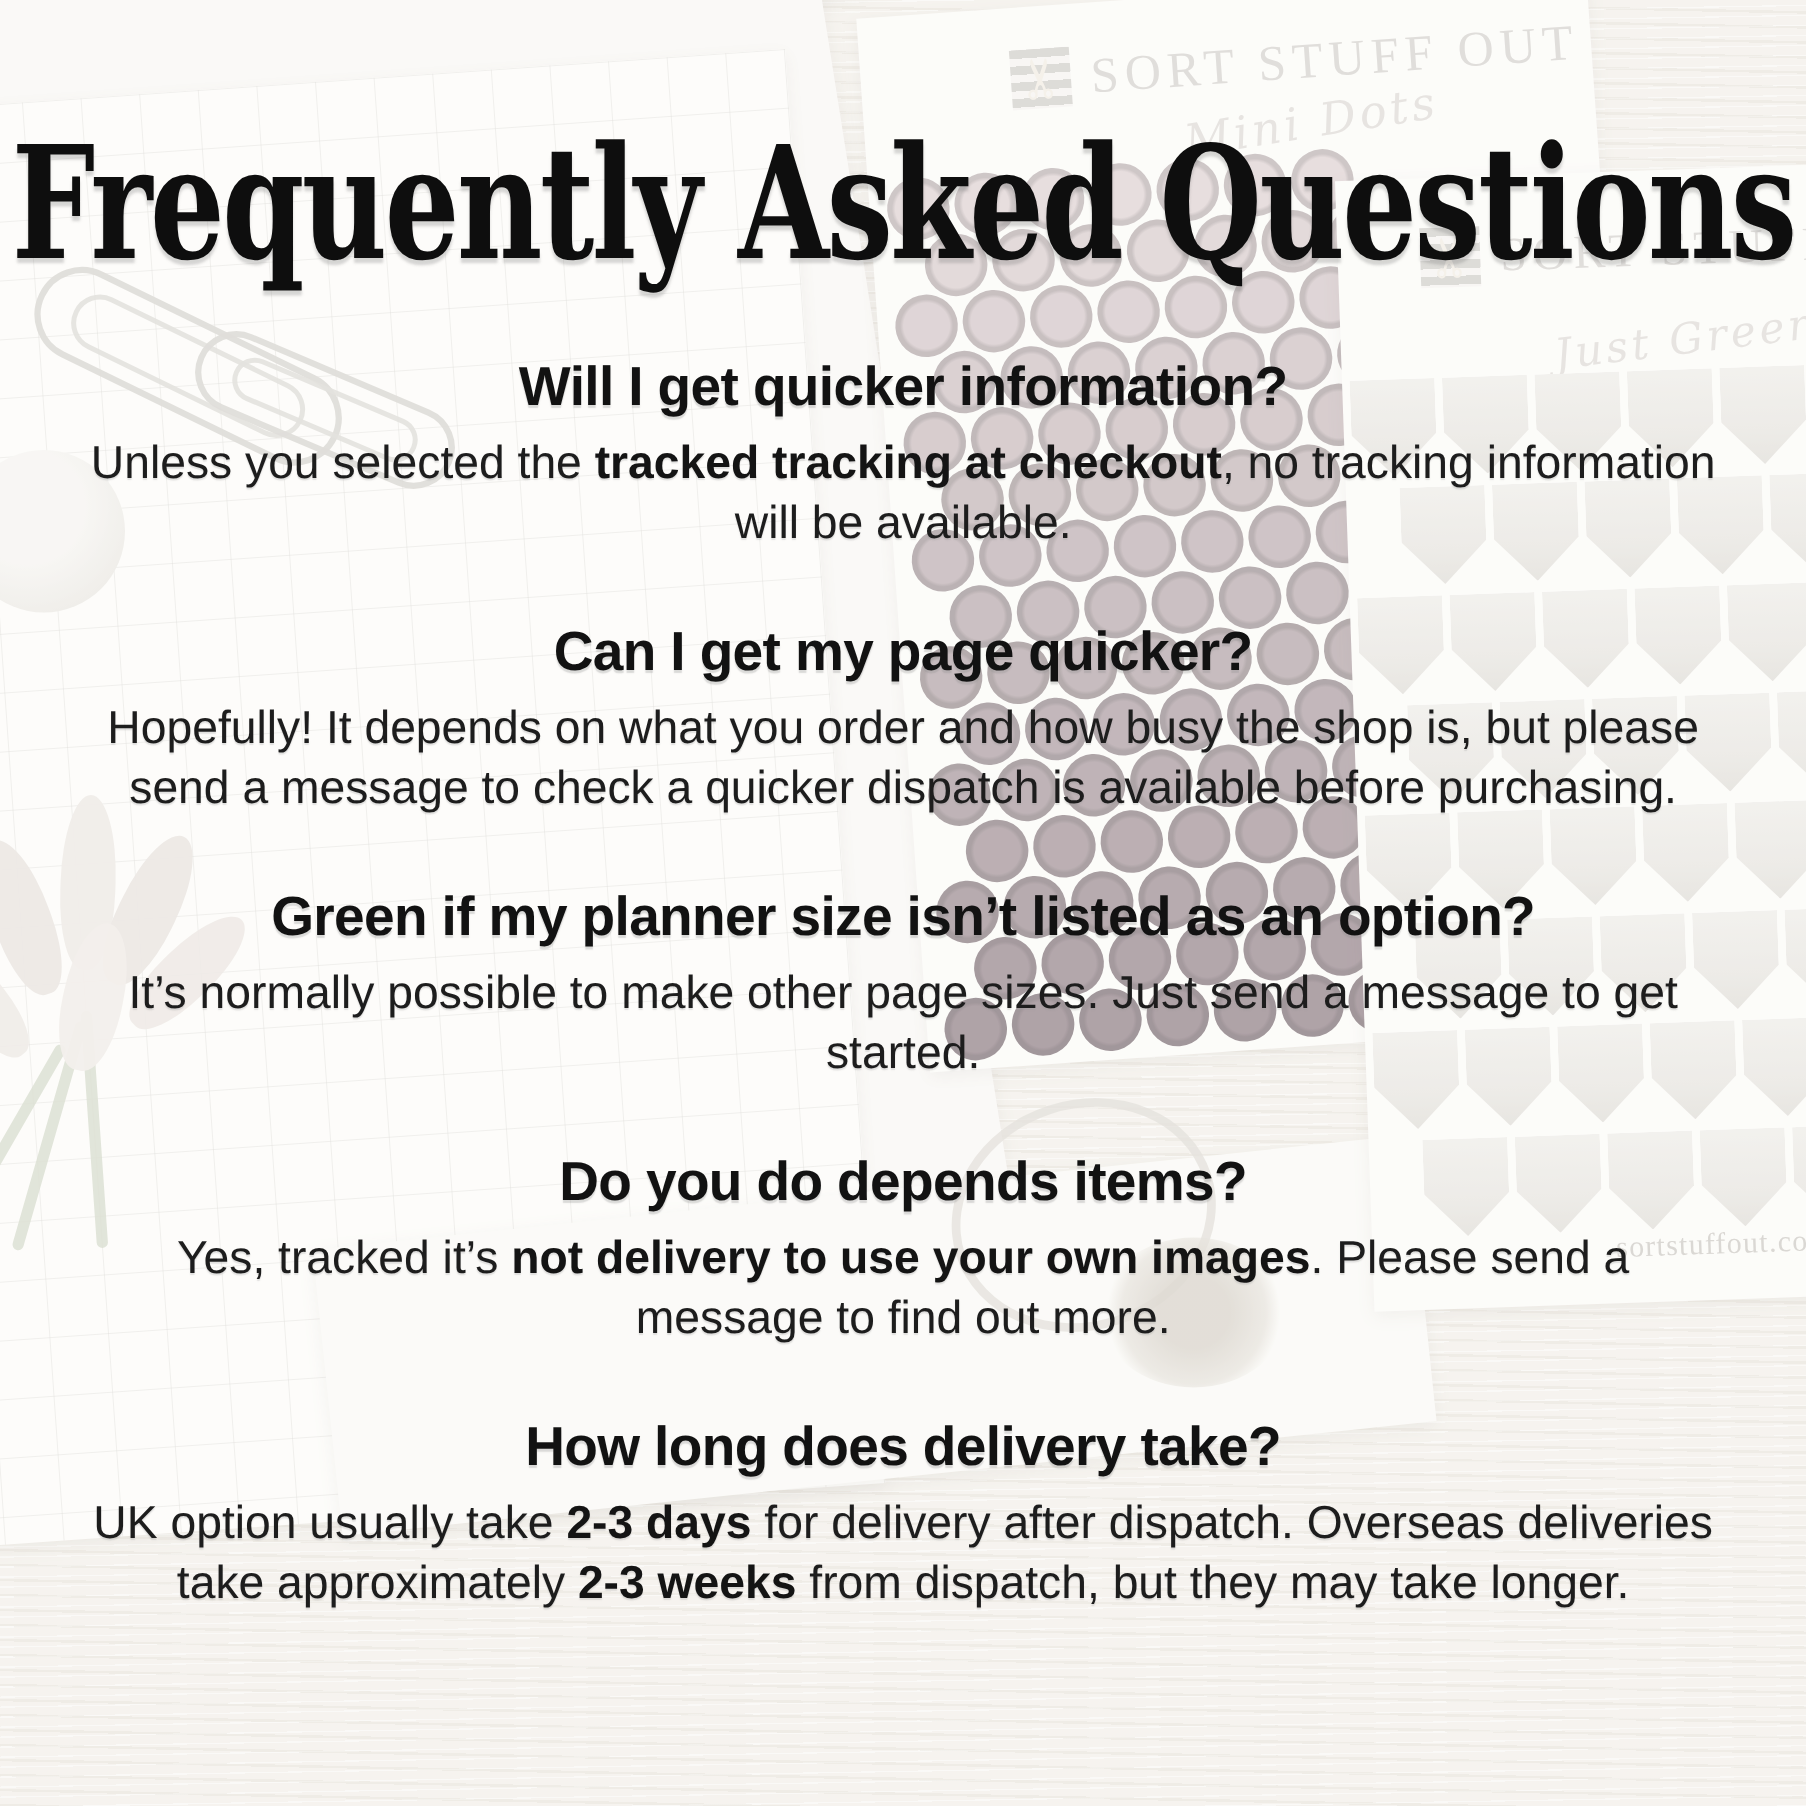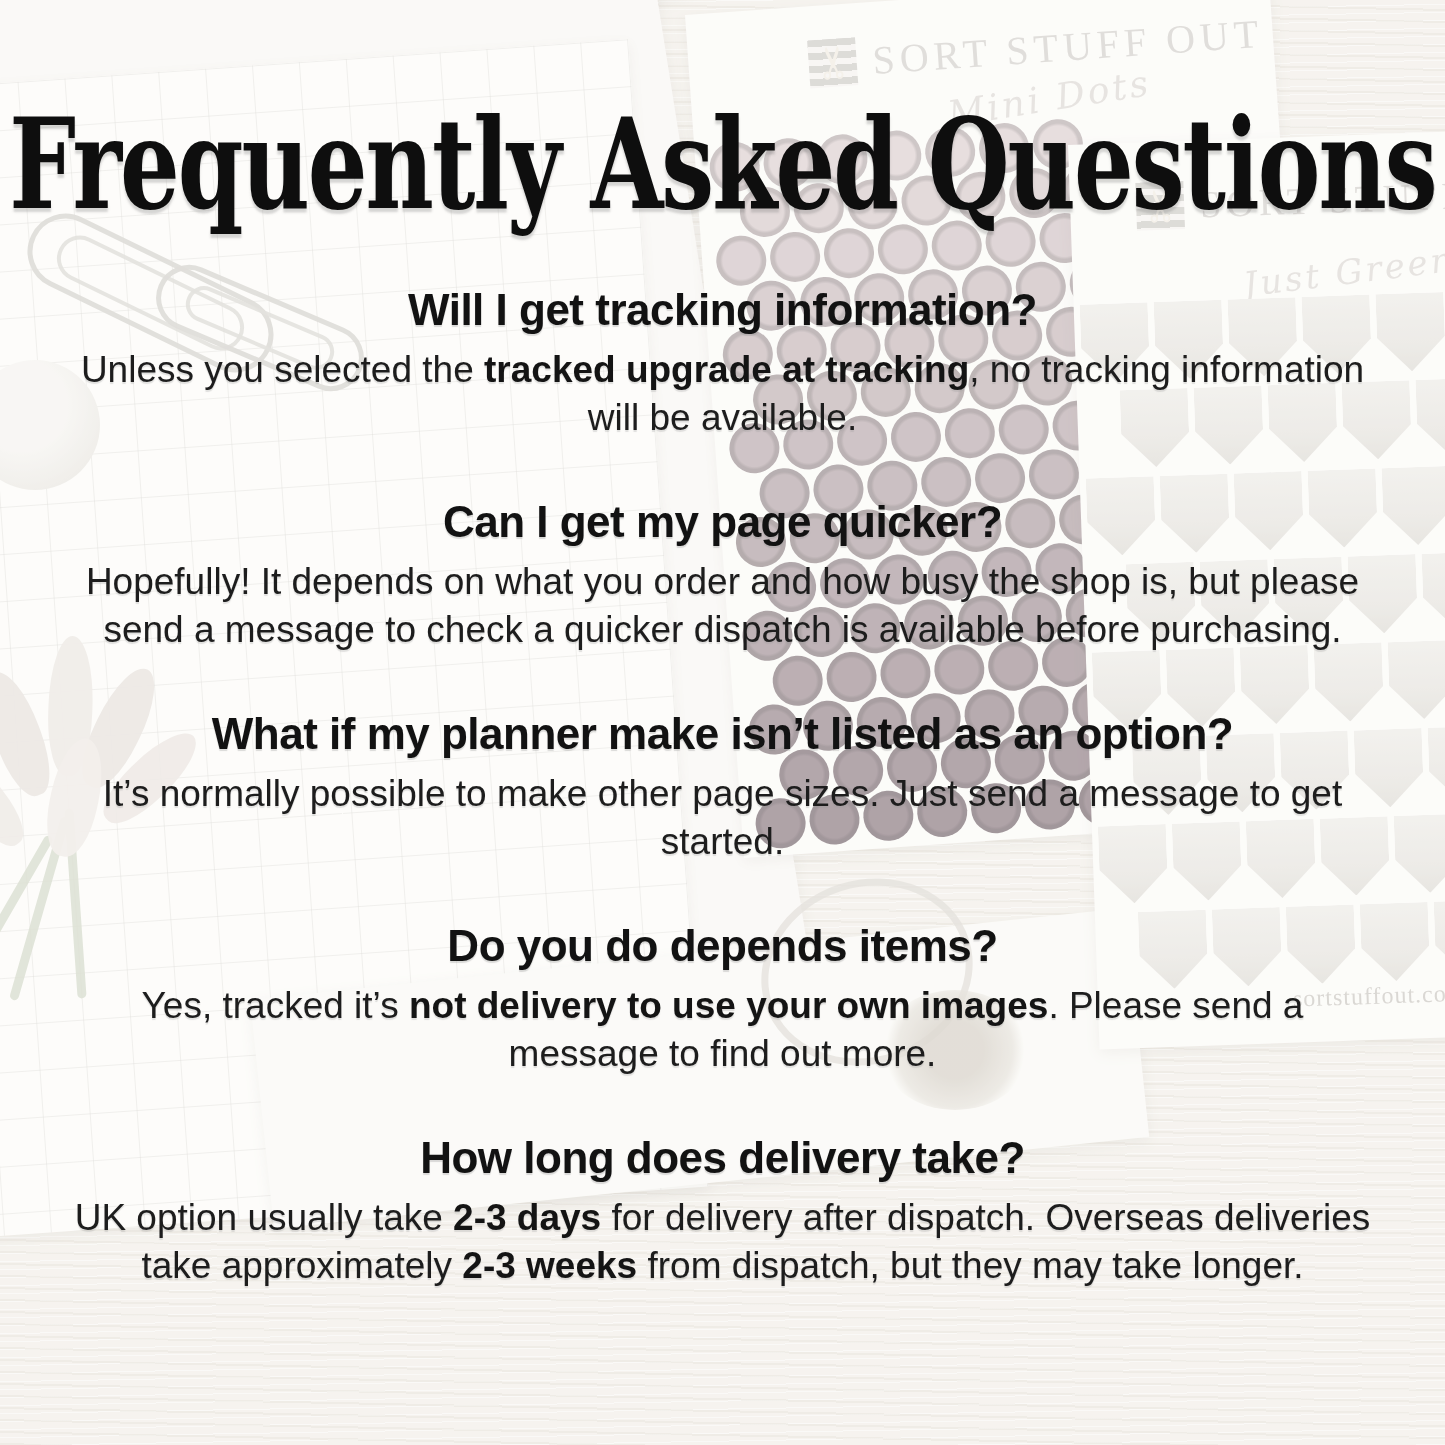--- a/index.html
+++ b/index.html
@@ -282,7 +282,7 @@
     <h1 class="title">Frequently Asked Questions</h1>
     <div id="faq-list">
         <section class="faq-section">
-          <h2 class="faq-q">Will I get tracking information?</h2>
+          <h2 class="faq-q">Will I get quicker information?</h2>
           <p class="faq-a"><span>Unless you selected the </span><strong>tracked upgrade at tracking</strong><span>, no tracking information will be available.</span></p>
         </section>
         <section class="faq-section">

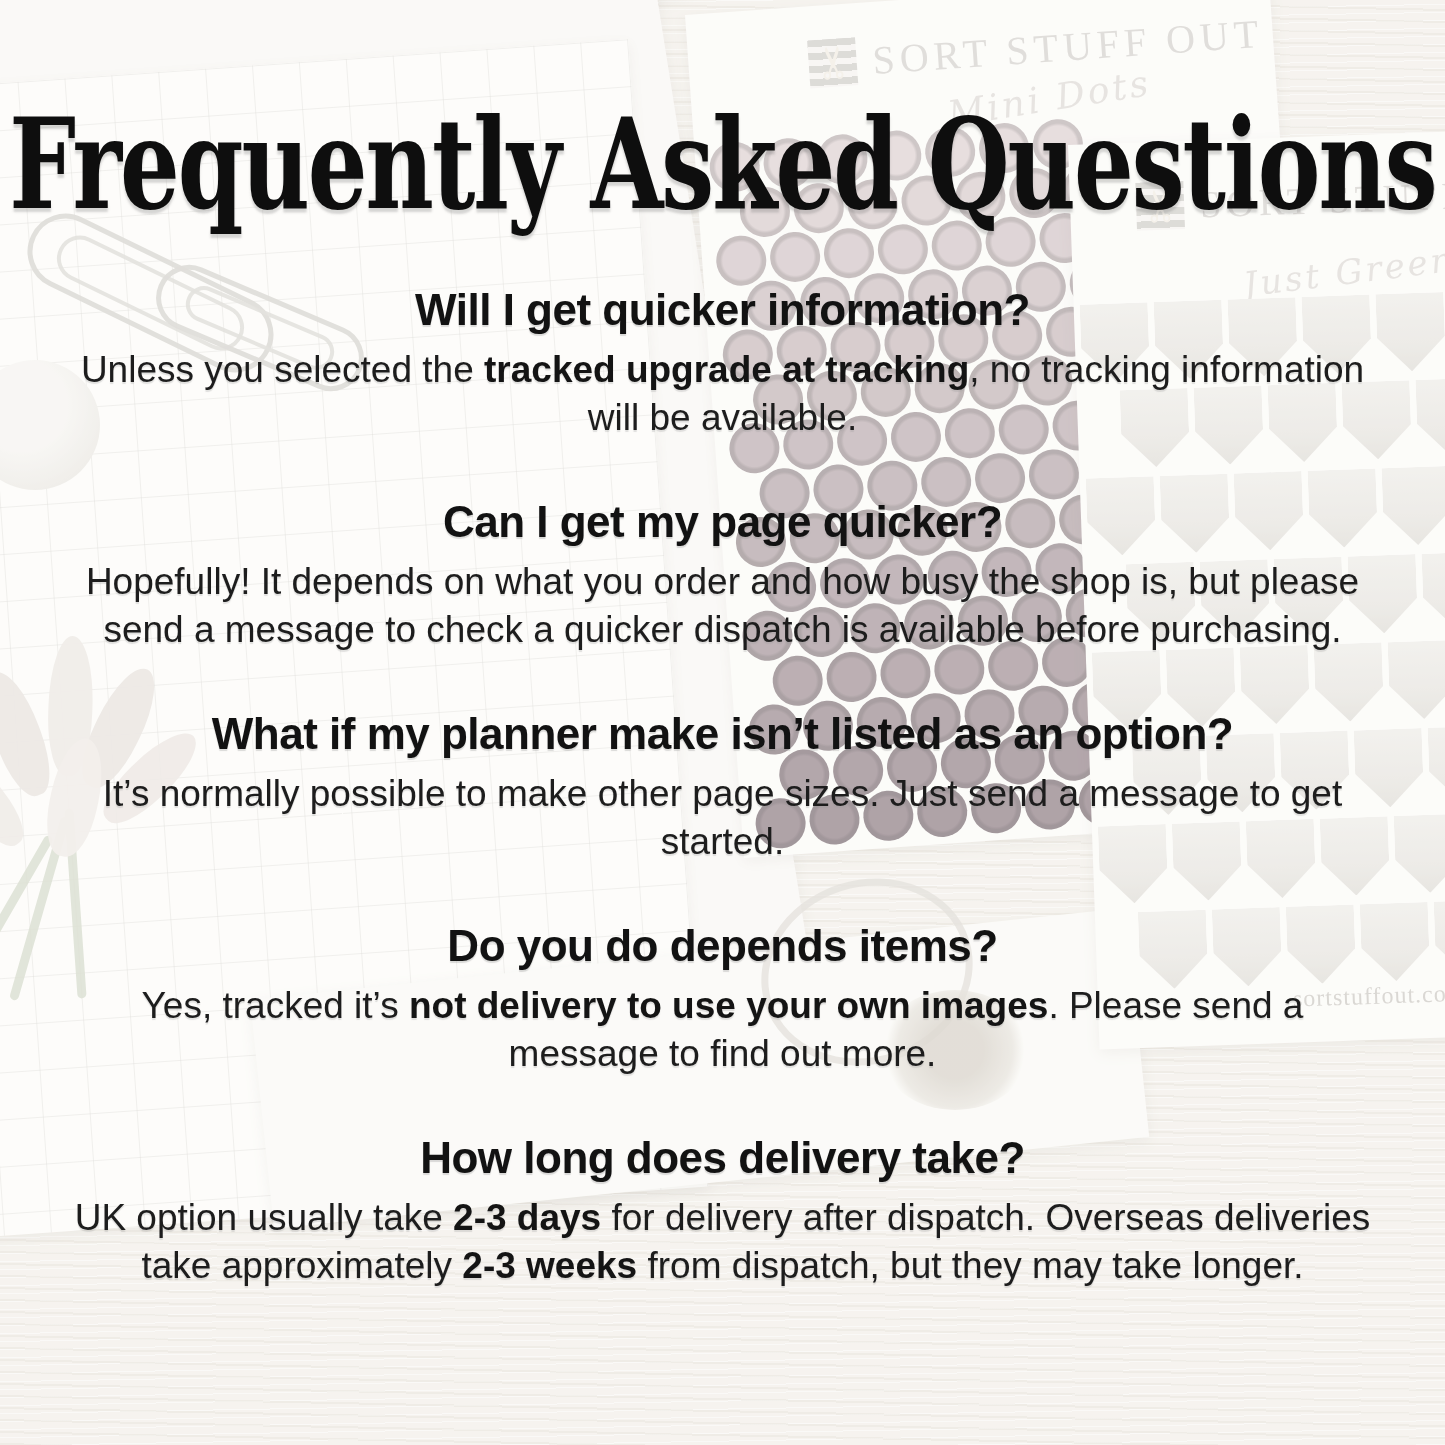--- a/index.html
+++ b/index.html
@@ -283,7 +283,7 @@
     <div id="faq-list">
         <section class="faq-section">
           <h2 class="faq-q">Will I get quicker information?</h2>
-          <p class="faq-a"><span>Unless you selected the </span><strong>tracked upgrade at tracking</strong><span>, no tracking information will be available.</span></p>
+          <p class="faq-a"><span>Unless you selected the </span><strong>tracked tracking at checkout</strong><span>, no tracking information will be available.</span></p>
         </section>
         <section class="faq-section">
           <h2 class="faq-q">Can I get my page quicker?</h2>

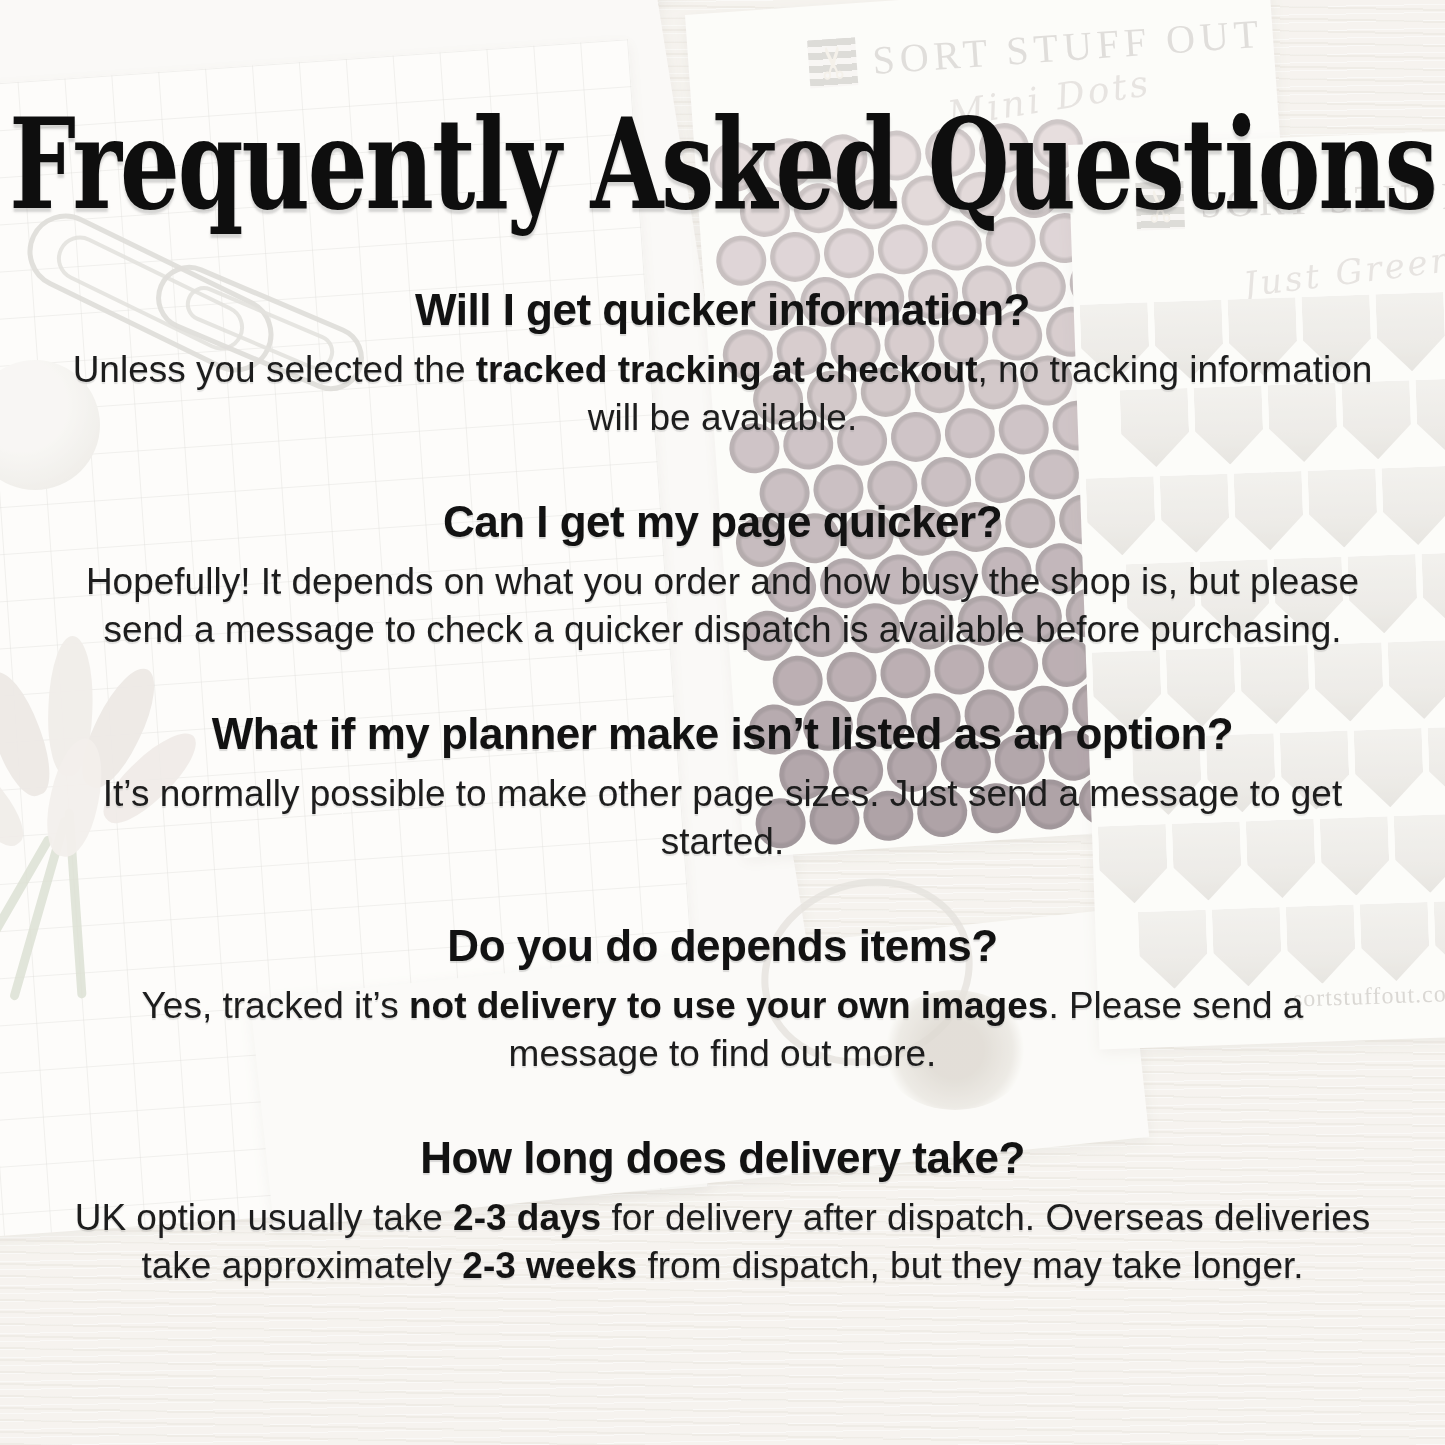--- a/index.html
+++ b/index.html
@@ -290,7 +290,7 @@
           <p class="faq-a"><span>Hopefully! It depends on what you order and how busy the shop is, but please send a message to check a quicker dispatch is available before purchasing.</span></p>
         </section>
         <section class="faq-section">
-          <h2 class="faq-q">What if my planner make isn’t listed as an option?</h2>
+          <h2 class="faq-q">Green if my planner size isn’t listed as an option?</h2>
           <p class="faq-a"><span>It’s normally possible to make other page sizes. Just send a message to get started.</span></p>
         </section>
         <section class="faq-section">

